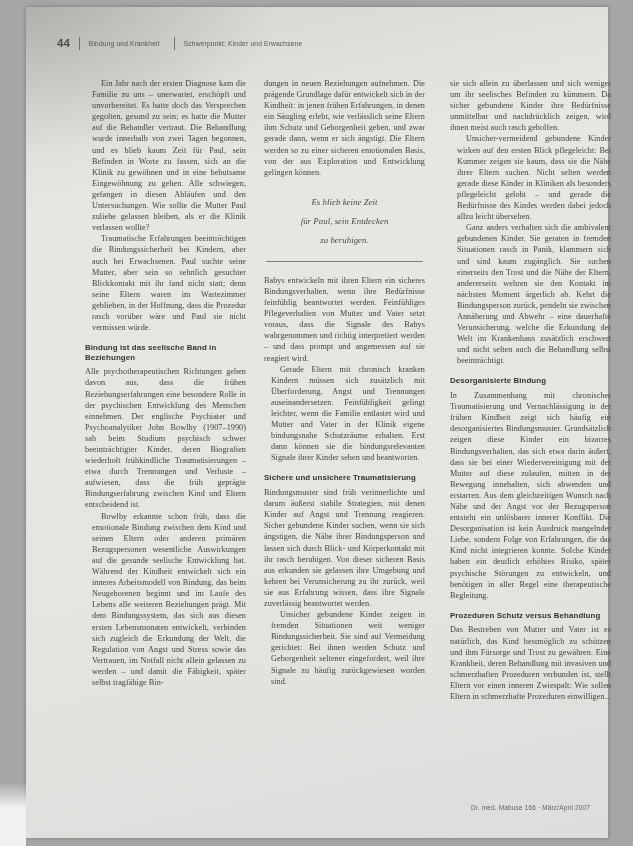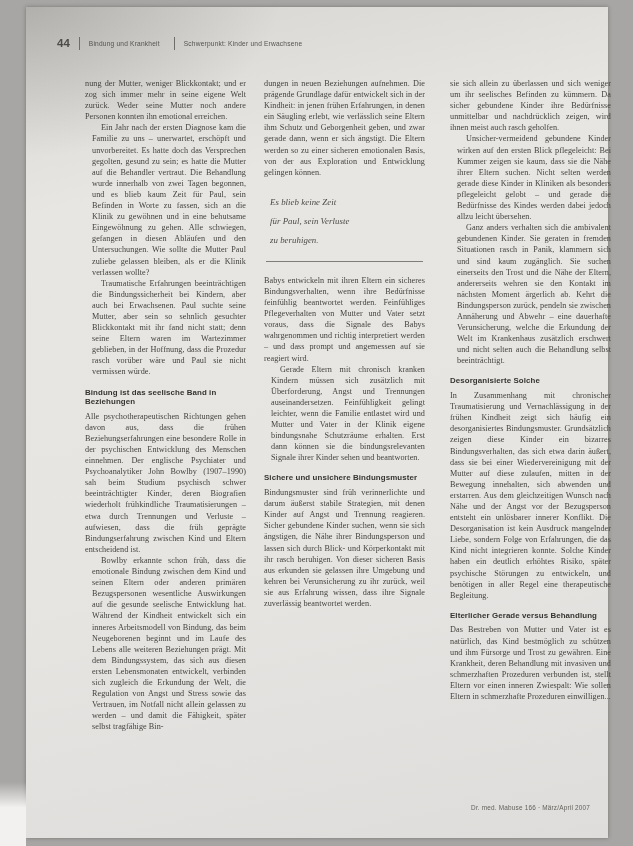--- a/index.html
+++ b/index.html
@@ -84,7 +84,6 @@
   </div>
 
   <div class="col" id="col1">
-    <p>nung der Mutter, weniger Blickkontakt; und er zog sich immer mehr in seine eigene Welt zurück. Weder seine Mutter noch andere Personen konnten ihn emotional erreichen.</p>
     <p class="ind">Ein Jahr nach der ersten Diagnose kam die Familie zu uns – unerwartet, erschöpft und unvorbereitet. Es hatte doch das Versprechen gegolten, gesund zu sein; es hatte die Mutter auf die Behandler vertraut. Die Behandlung wurde innerhalb von zwei Tagen begonnen, und es blieb kaum Zeit für Paul, sein Befinden in Worte zu fassen, sich an die Klinik zu gewöhnen und in eine behutsame Eingewöhnung zu gehen. Alle schwiegen, gefangen in diesen Abläufen und den Untersuchungen. Wie sollte die Mutter Paul zuliebe gelassen bleiben, als er die Klinik verlassen wollte?</p>
     <p class="ind">Traumatische Erfahrungen beeinträchtigen die Bindungssicherheit bei Kindern, aber auch bei Erwachsenen. Paul suchte seine Mutter, aber sein so sehnlich gesuchter Blickkontakt mit ihr fand nicht statt; denn seine Eltern waren im Wartezimmer geblieben, in der Hoffnung, dass die Prozedur rasch vorüber wäre und Paul sie nicht vermissen würde.</p>
     <div class="h">Bindung ist das seelische Band in Beziehungen</div>

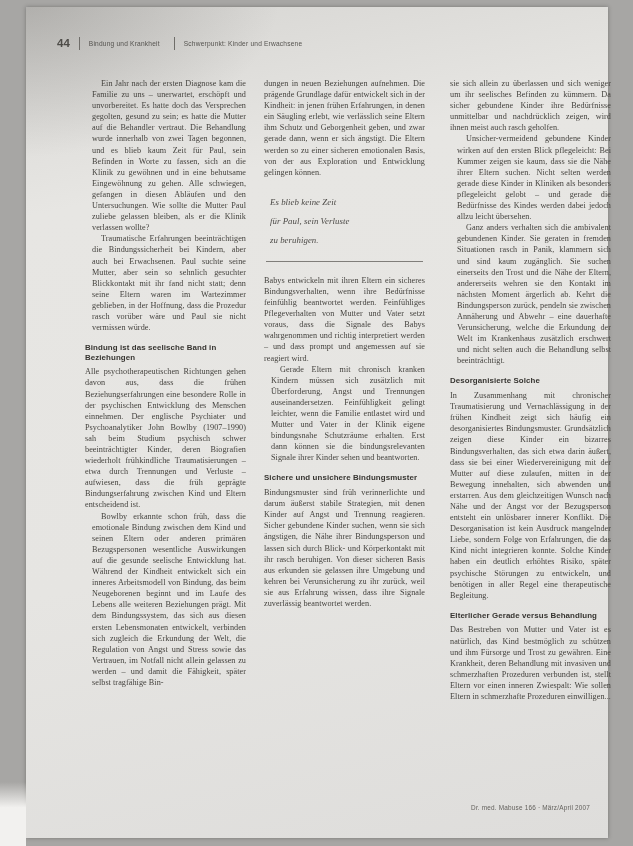--- a/index.html
+++ b/index.html
@@ -52,7 +52,7 @@
   #col3{left:450px;}
   
   .pq{
-    margin:15px 6px 2px 6px;font-style:italic;
+    margin:15px 6px 2px 6px;text-align:center;font-style:italic;
     font-size:8.8px;line-height:19px;color:#4c4a47;
   }
   .pq span{display:block;}

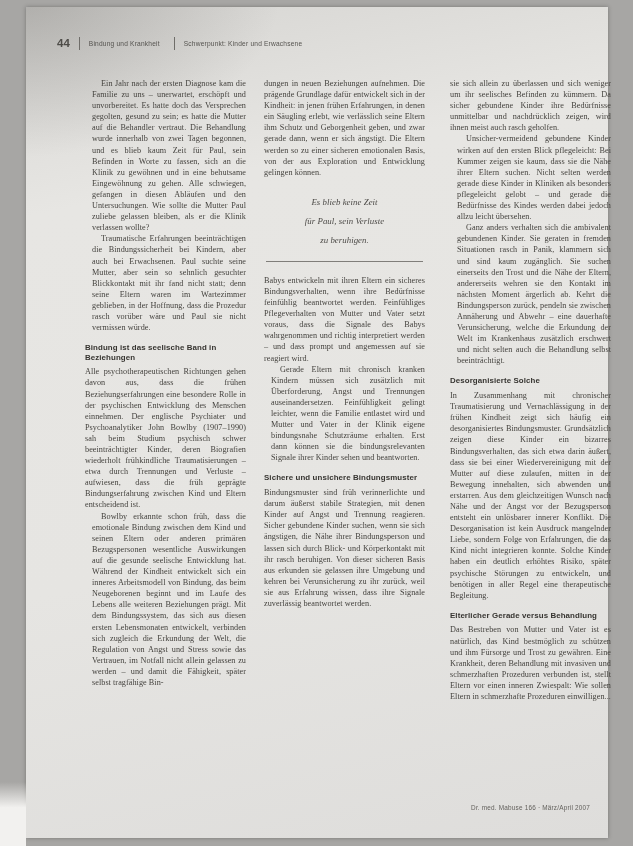--- a/index.html
+++ b/index.html
@@ -95,7 +95,7 @@
     <p>dungen in neuen Beziehungen aufnehmen. Die prägende Grundlage dafür entwickelt sich in der Kindheit: in jenen frühen Erfahrungen, in denen ein Säugling erlebt, wie verlässlich seine Eltern ihm Schutz und Geborgenheit geben, und zwar gerade dann, wenn er sich ängstigt. Die Eltern werden so zu einer sicheren emotionalen Basis, von der aus Exploration und Entwicklung gelingen können.</p>
     <div class="pq">
       <span>Es blieb keine Zeit</span>
-      <span>für Paul, sein Verluste</span>
+      <span>für Paul, sein Entdecken</span>
       <span>zu beruhigen.</span>
     </div>
     <hr class="pqrule">

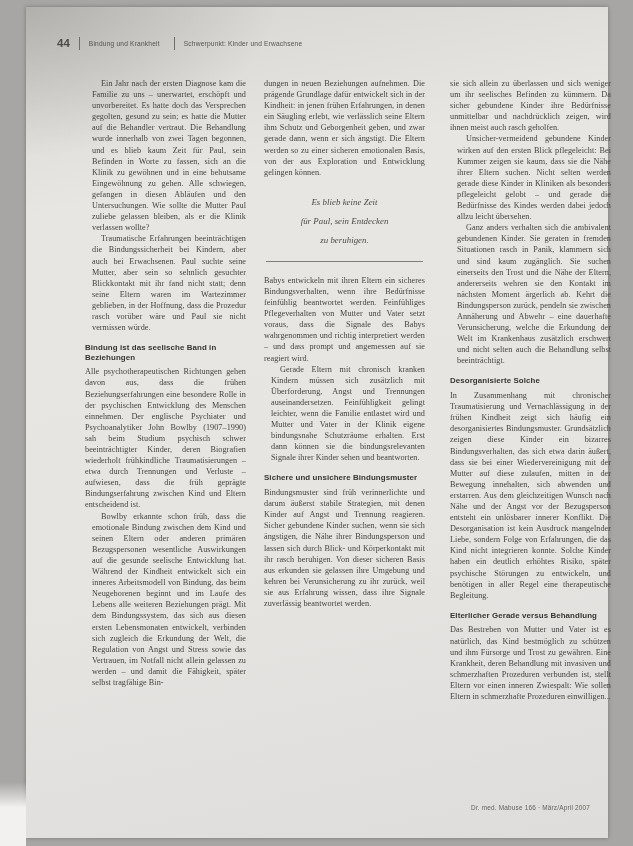--- a/index.html
+++ b/index.html
@@ -109,7 +109,7 @@
     <p>sie sich allein zu überlassen und sich weniger um ihr seelisches Befinden zu kümmern. Da sicher gebundene Kinder ihre Bedürfnisse unmittelbar und nachdrücklich zeigen, wird ihnen meist auch rasch geholfen.</p>
     <p class="ind">Unsicher-vermeidend gebundene Kinder wirken auf den ersten Blick pflegeleicht: Bei Kummer zeigen sie kaum, dass sie die Nähe ihrer Eltern suchen. Nicht selten werden gerade diese Kinder in Kliniken als besonders pflegeleicht gelobt – und gerade die Bedürfnisse des Kindes werden dabei jedoch allzu leicht übersehen.</p>
     <p class="ind">Ganz anders verhalten sich die ambivalent gebundenen Kinder. Sie geraten in fremden Situationen rasch in Panik, klammern sich und sind kaum zugänglich. Sie suchen einerseits den Trost und die Nähe der Eltern, andererseits wehren sie den Kontakt im nächsten Moment ärgerlich ab. Kehrt die Bindungsperson zurück, pendeln sie zwischen Annäherung und Abwehr – eine dauerhafte Verunsicherung, welche die Erkundung der Welt im Krankenhaus zusätzlich erschwert und nicht selten auch die Behandlung selbst beeinträchtigt.</p>
-    <div class="h">Desorganisierte Solche</div>
+    <div class="h">Desorganisierte Bindung</div>
     <p>In Zusammenhang mit chronischer Traumatisierung und Vernachlässigung in der frühen Kindheit zeigt sich häufig ein desorganisiertes Bindungsmuster. Grundsätzlich zeigen diese Kinder ein bizarres Bindungsverhalten, das sich etwa darin äußert, dass sie bei einer Wiedervereinigung mit der Mutter auf diese zulaufen, mitten in der Bewegung innehalten, sich abwenden und erstarren. Aus dem gleichzeitigen Wunsch nach Nähe und der Angst vor der Bezugsperson entsteht ein unlösbarer innerer Konflikt. Die Desorganisation ist kein Ausdruck mangelnder Liebe, sondern Folge von Erfahrungen, die das Kind nicht integrieren konnte. Solche Kinder haben ein deutlich erhöhtes Risiko, später psychische Störungen zu entwickeln, und benötigen in aller Regel eine therapeutische Begleitung.</p>
     <div class="h">Elterlicher Gerade versus Behandlung</div>
     <p>Das Bestreben von Mutter und Vater ist es natürlich, das Kind bestmöglich zu schützen und ihm Fürsorge und Trost zu gewähren. Eine Krankheit, deren Behandlung mit invasiven und schmerzhaften Prozeduren verbunden ist, stellt Eltern vor einen inneren Zwiespalt: Wie sollen Eltern in schmerzhafte Prozeduren einwilligen...</p>

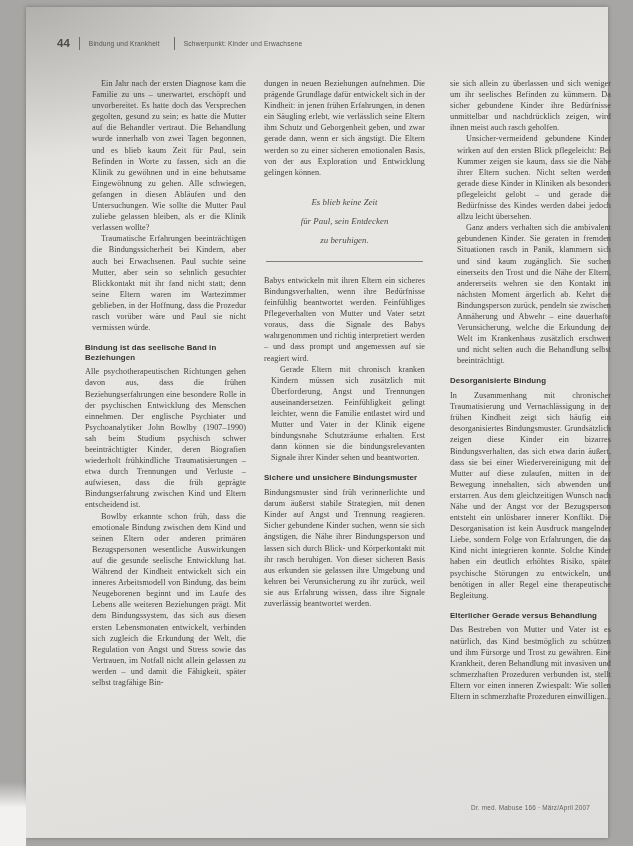--- a/index.html
+++ b/index.html
@@ -101,7 +101,7 @@
     <hr class="pqrule">
     <p>Babys entwickeln mit ihren Eltern ein sicheres Bindungsverhalten, wenn ihre Bedürfnisse feinfühlig beantwortet werden. Feinfühliges Pflegeverhalten von Mutter und Vater setzt voraus, dass die Signale des Babys wahrgenommen und richtig interpretiert werden – und dass prompt und angemessen auf sie reagiert wird.</p>
     <p class="ind">Gerade Eltern mit chronisch kranken Kindern müssen sich zusätzlich mit Überforderung, Angst und Trennungen auseinandersetzen. Feinfühligkeit gelingt leichter, wenn die Familie entlastet wird und Mutter und Vater in der Klinik eigene bindungsnahe Schutzräume erhalten. Erst dann können sie die bindungsrelevanten Signale ihrer Kinder sehen und beantworten.</p>
-    <div class="h">Sichere und unsichere Bindungsmuster</div>
+    <div class="h">Sichere und unsichere Traumatisierung</div>
     <p>Bindungsmuster sind früh verinnerlichte und darum äußerst stabile Strategien, mit denen Kinder auf Angst und Trennung reagieren. Sicher gebundene Kinder suchen, wenn sie sich ängstigen, die Nähe ihrer Bindungsperson und lassen sich durch Blick- und Körperkontakt mit ihr rasch beruhigen. Von dieser sicheren Basis aus erkunden sie gelassen ihre Umgebung und kehren bei Verunsicherung zu ihr zurück, weil sie aus Erfahrung wissen, dass ihre Signale zuverlässig beantwortet werden.</p>
   </div>
 

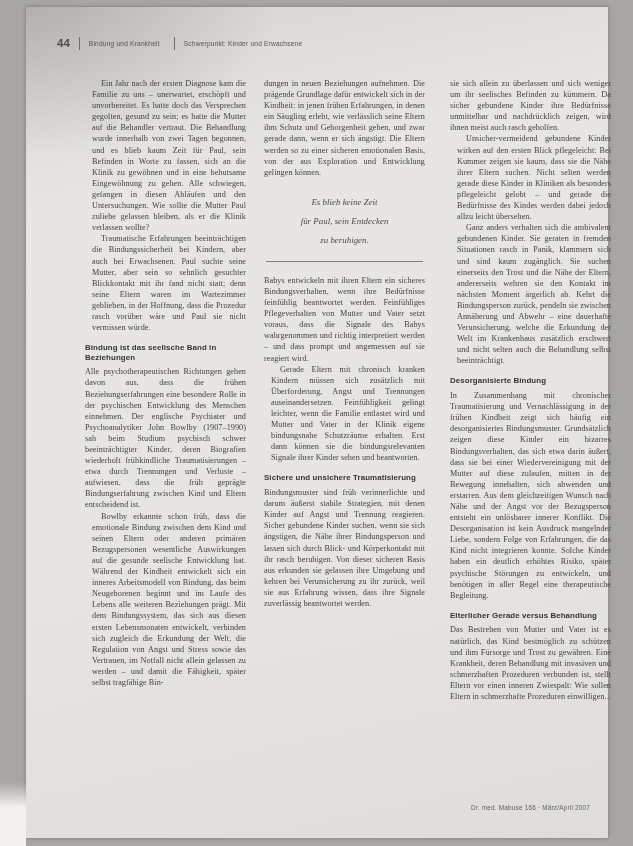--- a/index.html
+++ b/index.html
@@ -103,6 +103,7 @@
     <p class="ind">Gerade Eltern mit chronisch kranken Kindern müssen sich zusätzlich mit Überforderung, Angst und Trennungen auseinandersetzen. Feinfühligkeit gelingt leichter, wenn die Familie entlastet wird und Mutter und Vater in der Klinik eigene bindungsnahe Schutzräume erhalten. Erst dann können sie die bindungsrelevanten Signale ihrer Kinder sehen und beantworten.</p>
     <div class="h">Sichere und unsichere Traumatisierung</div>
     <p>Bindungsmuster sind früh verinnerlichte und darum äußerst stabile Strategien, mit denen Kinder auf Angst und Trennung reagieren. Sicher gebundene Kinder suchen, wenn sie sich ängstigen, die Nähe ihrer Bindungsperson und lassen sich durch Blick- und Körperkontakt mit ihr rasch beruhigen. Von dieser sicheren Basis aus erkunden sie gelassen ihre Umgebung und kehren bei Verunsicherung zu ihr zurück, weil sie aus Erfahrung wissen, dass ihre Signale zuverlässig beantwortet werden.</p>
+    <p class="ind">Unsicher gebundene Kinder zeigen in fremden Situationen weit weniger Bindungssicherheit. Sie sind auf Vermeidung gerichtet: Bei ihnen werden Schutz und Geborgenheit seltener eingefordert, weil ihre Signale zu häufig zurückgewiesen worden sind.</p>
   </div>
 
   <div class="col" id="col3">

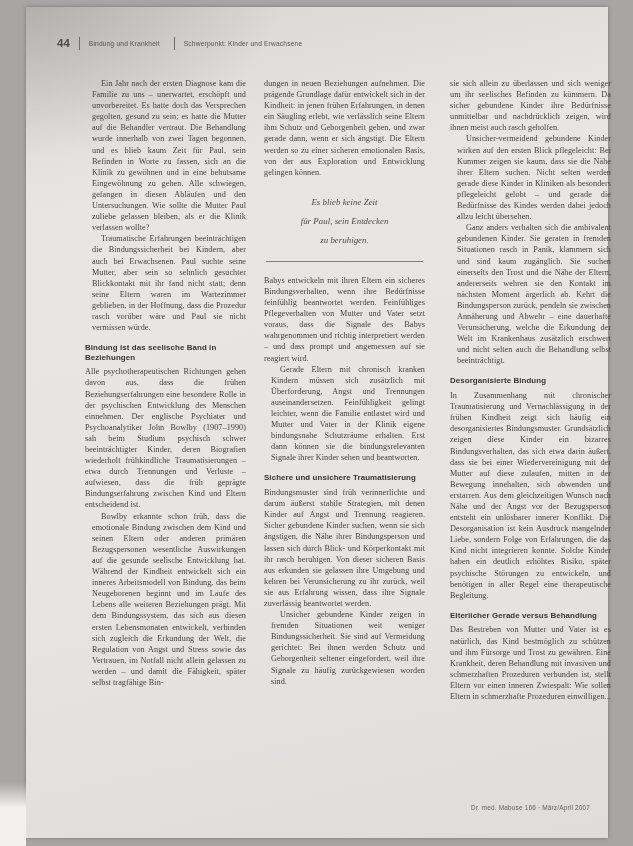--- a/index.html
+++ b/index.html
@@ -112,7 +112,7 @@
     <p class="ind">Ganz anders verhalten sich die ambivalent gebundenen Kinder. Sie geraten in fremden Situationen rasch in Panik, klammern sich und sind kaum zugänglich. Sie suchen einerseits den Trost und die Nähe der Eltern, andererseits wehren sie den Kontakt im nächsten Moment ärgerlich ab. Kehrt die Bindungsperson zurück, pendeln sie zwischen Annäherung und Abwehr – eine dauerhafte Verunsicherung, welche die Erkundung der Welt im Krankenhaus zusätzlich erschwert und nicht selten auch die Behandlung selbst beeinträchtigt.</p>
     <div class="h">Desorganisierte Bindung</div>
     <p>In Zusammenhang mit chronischer Traumatisierung und Vernachlässigung in der frühen Kindheit zeigt sich häufig ein desorganisiertes Bindungsmuster. Grundsätzlich zeigen diese Kinder ein bizarres Bindungsverhalten, das sich etwa darin äußert, dass sie bei einer Wiedervereinigung mit der Mutter auf diese zulaufen, mitten in der Bewegung innehalten, sich abwenden und erstarren. Aus dem gleichzeitigen Wunsch nach Nähe und der Angst vor der Bezugsperson entsteht ein unlösbarer innerer Konflikt. Die Desorganisation ist kein Ausdruck mangelnder Liebe, sondern Folge von Erfahrungen, die das Kind nicht integrieren konnte. Solche Kinder haben ein deutlich erhöhtes Risiko, später psychische Störungen zu entwickeln, und benötigen in aller Regel eine therapeutische Begleitung.</p>
-    <div class="h">Elterlicher Gerade versus Behandlung</div>
+    <div class="h">Prozeduren Schutz versus Behandlung</div>
     <p>Das Bestreben von Mutter und Vater ist es natürlich, das Kind bestmöglich zu schützen und ihm Fürsorge und Trost zu gewähren. Eine Krankheit, deren Behandlung mit invasiven und schmerzhaften Prozeduren verbunden ist, stellt Eltern vor einen inneren Zwiespalt: Wie sollen Eltern in schmerzhafte Prozeduren einwilligen...</p>
   </div>
 

